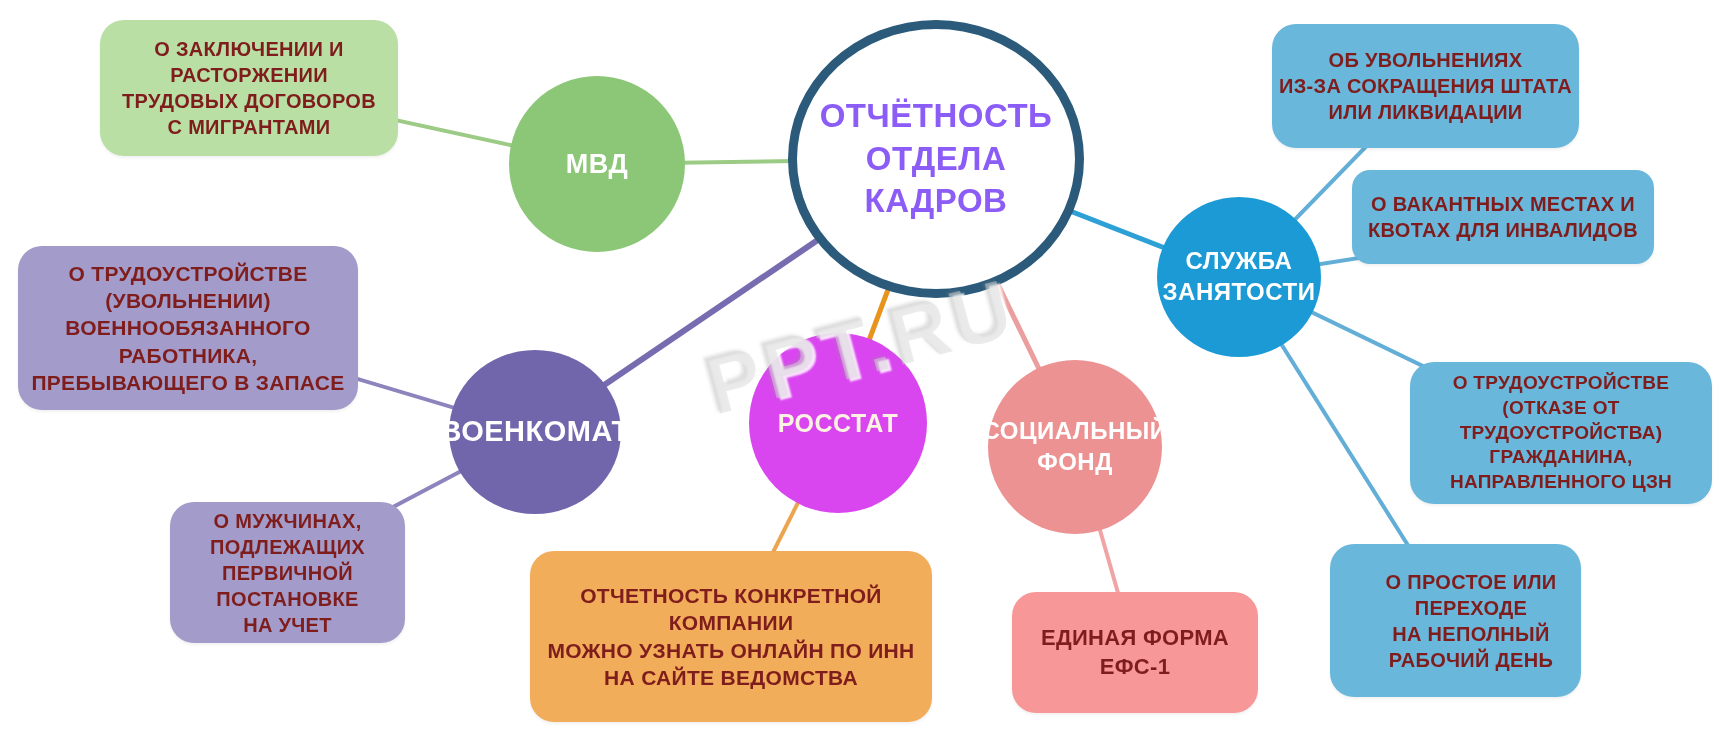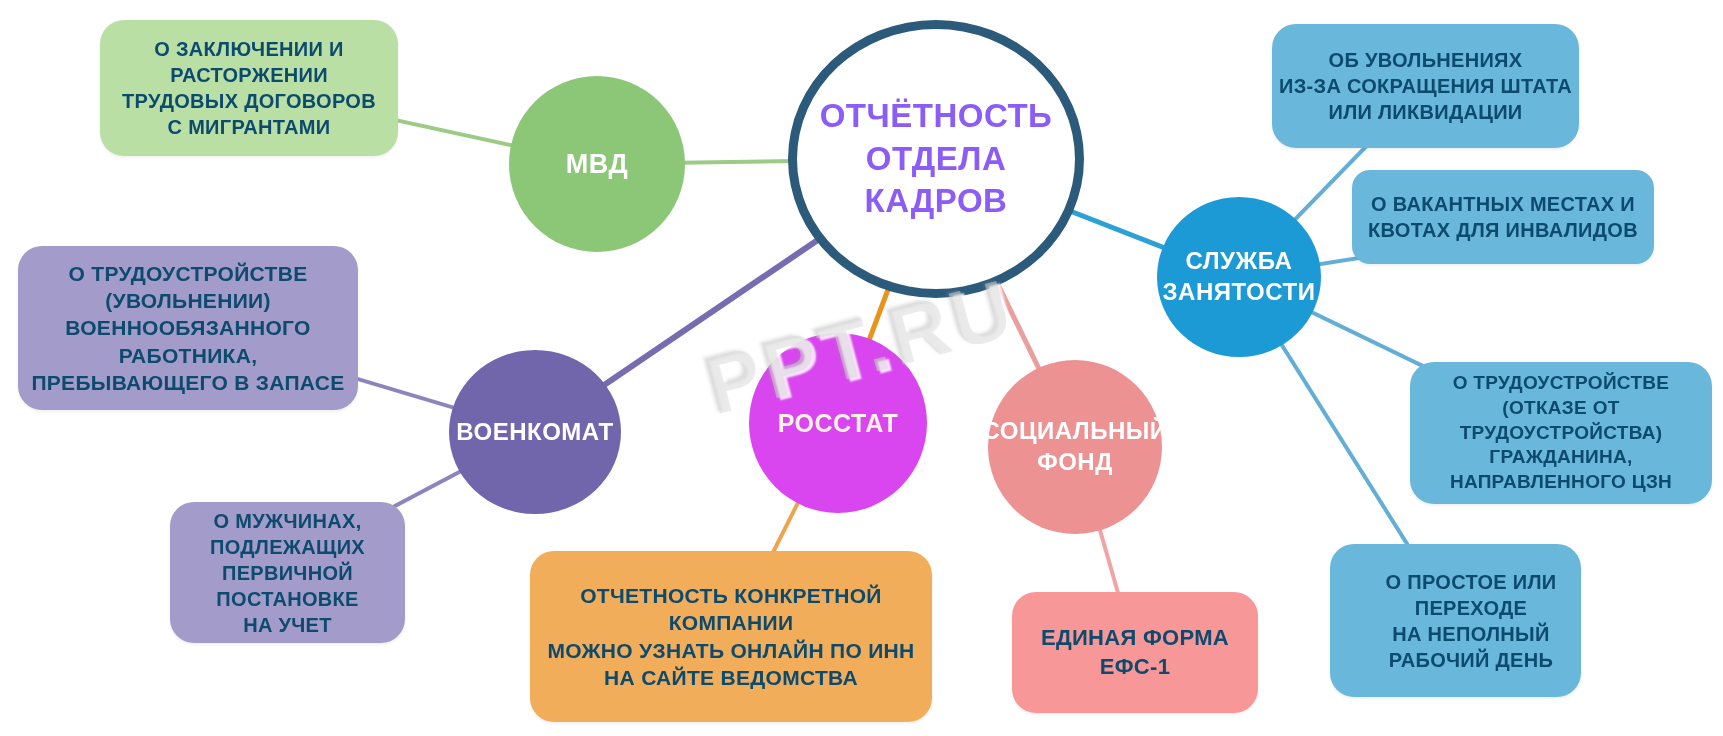--- a/index.html
+++ b/index.html
@@ -29,7 +29,7 @@
   .box {
     position: absolute; z-index: 2; border-radius: 24px;
     display: flex; align-items: center; justify-content: center;
-    text-align: center; color: #0c4a6e; font-weight: 700; font-size: 20px;
+    text-align: center; color: #7f1d1d; font-weight: 700; font-size: 20px;
     line-height: 1.3; white-space: pre-line; letter-spacing: 0.3px;
     box-shadow: 0 2px 3px rgba(0,0,0,0.06);
   }

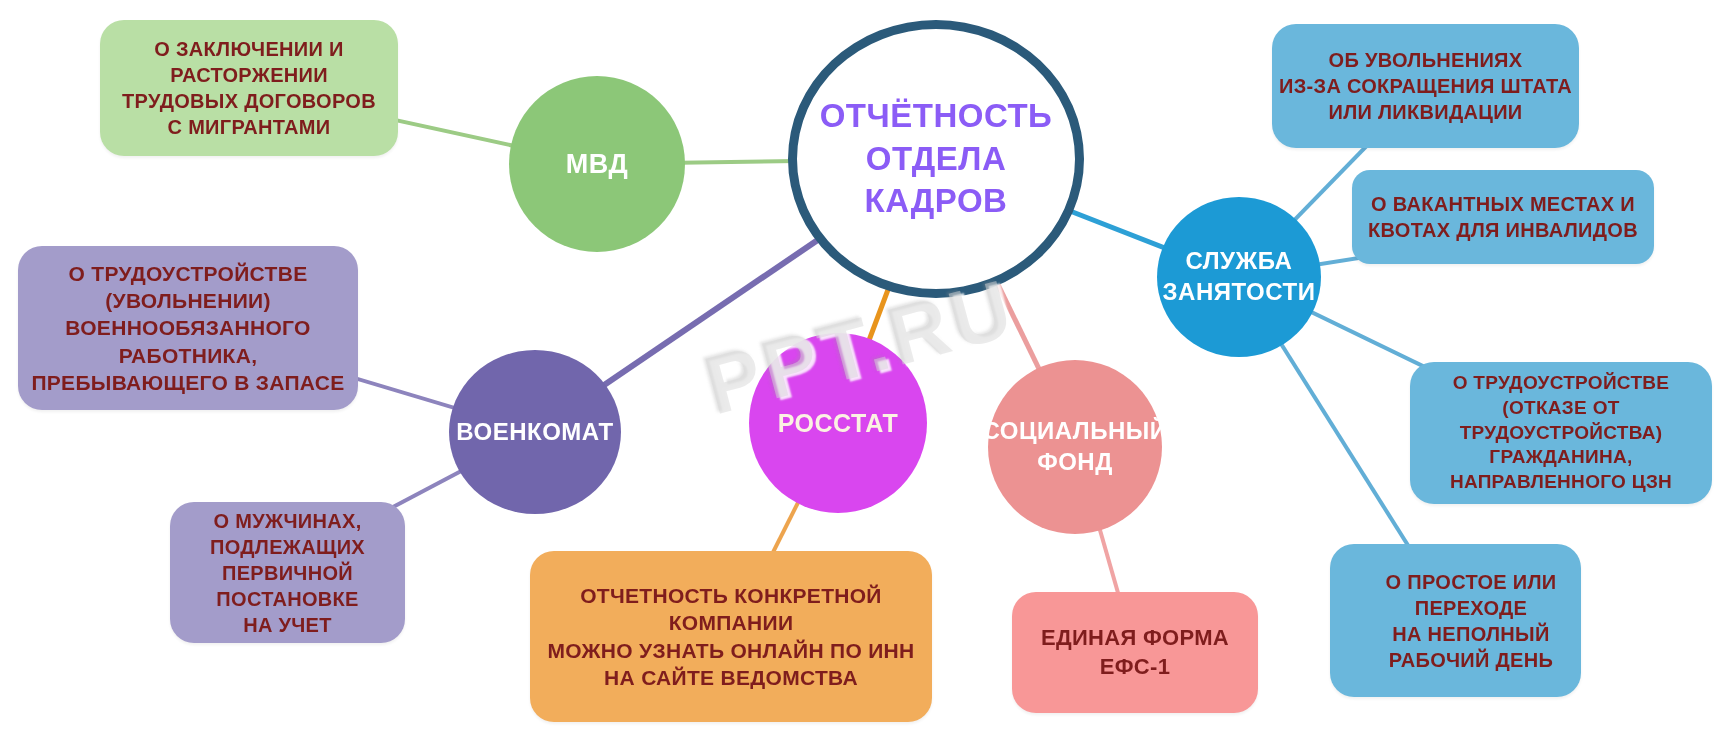--- a/index.html
+++ b/index.html
@@ -21,7 +21,7 @@
     color: #8b5cf6; font-size: 33px; line-height: 1.3; z-index: 2;
   }
   #node-mvd        { left: 509px; top: 76px;  width: 176px; height: 176px; background: #8cc778; font-size: 27px; }
-  #node-voenkomat  { left: 449px; top: 350px; width: 172px; height: 164px; background: #7166ac; font-size: 24px; }
+  #node-voenkomat  { left: 449px; top: 350px; width: 172px; height: 164px; background: #7166ac; font-size: 29px; }
   #node-rosstat    { left: 749px; top: 333px; width: 178px; height: 180px; background: #d946ef; font-size: 25px; color: #fbf2e2; }
   #node-social     { left: 988px; top: 360px; width: 174px; height: 174px; background: #ec9292; font-size: 24px; }
   #node-employment { left: 1157px; top: 197px; width: 164px; height: 160px; background: #1c9ad5; font-size: 24px; }

